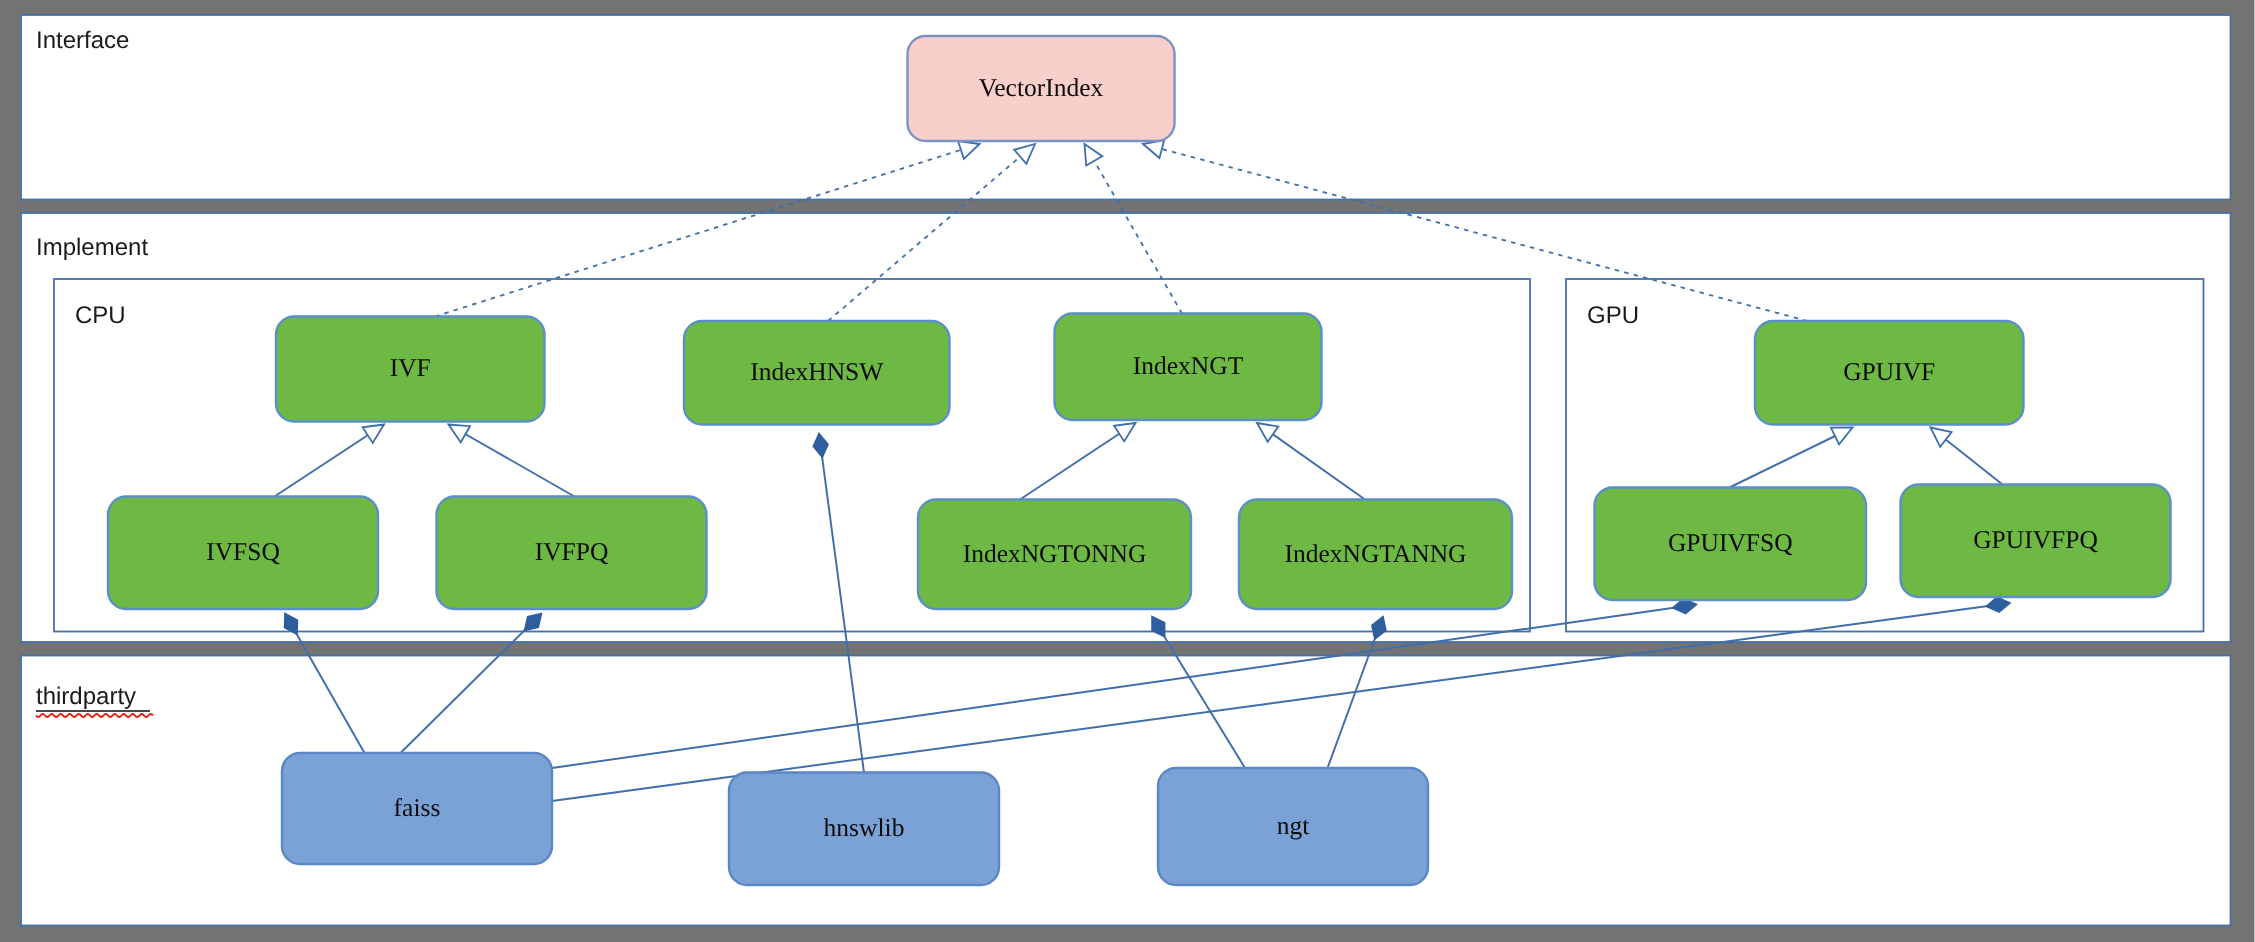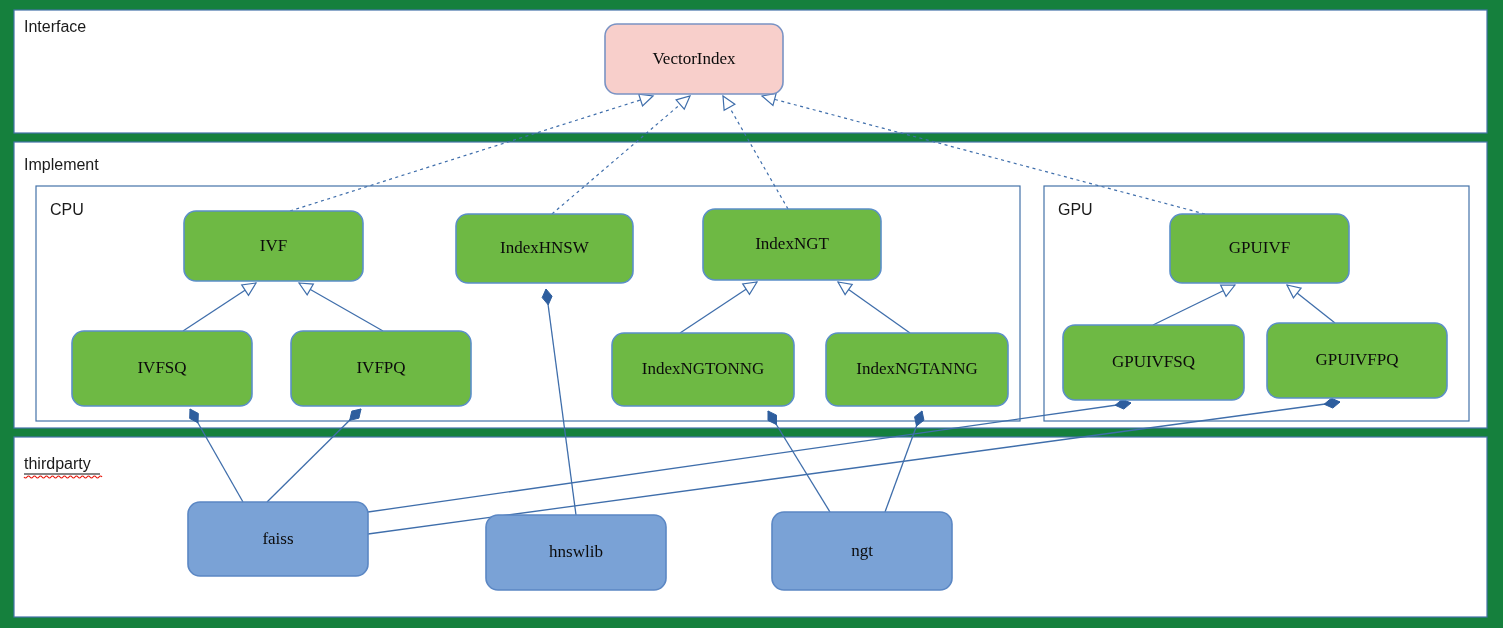--- a/index.html
+++ b/index.html
@@ -15,7 +15,7 @@
     position: relative;
     width: 1503px;
     height: 628px;
-    background: #15803d;
+    background: #737373;
     overflow: hidden;
   }
   svg.diagram-svg {

